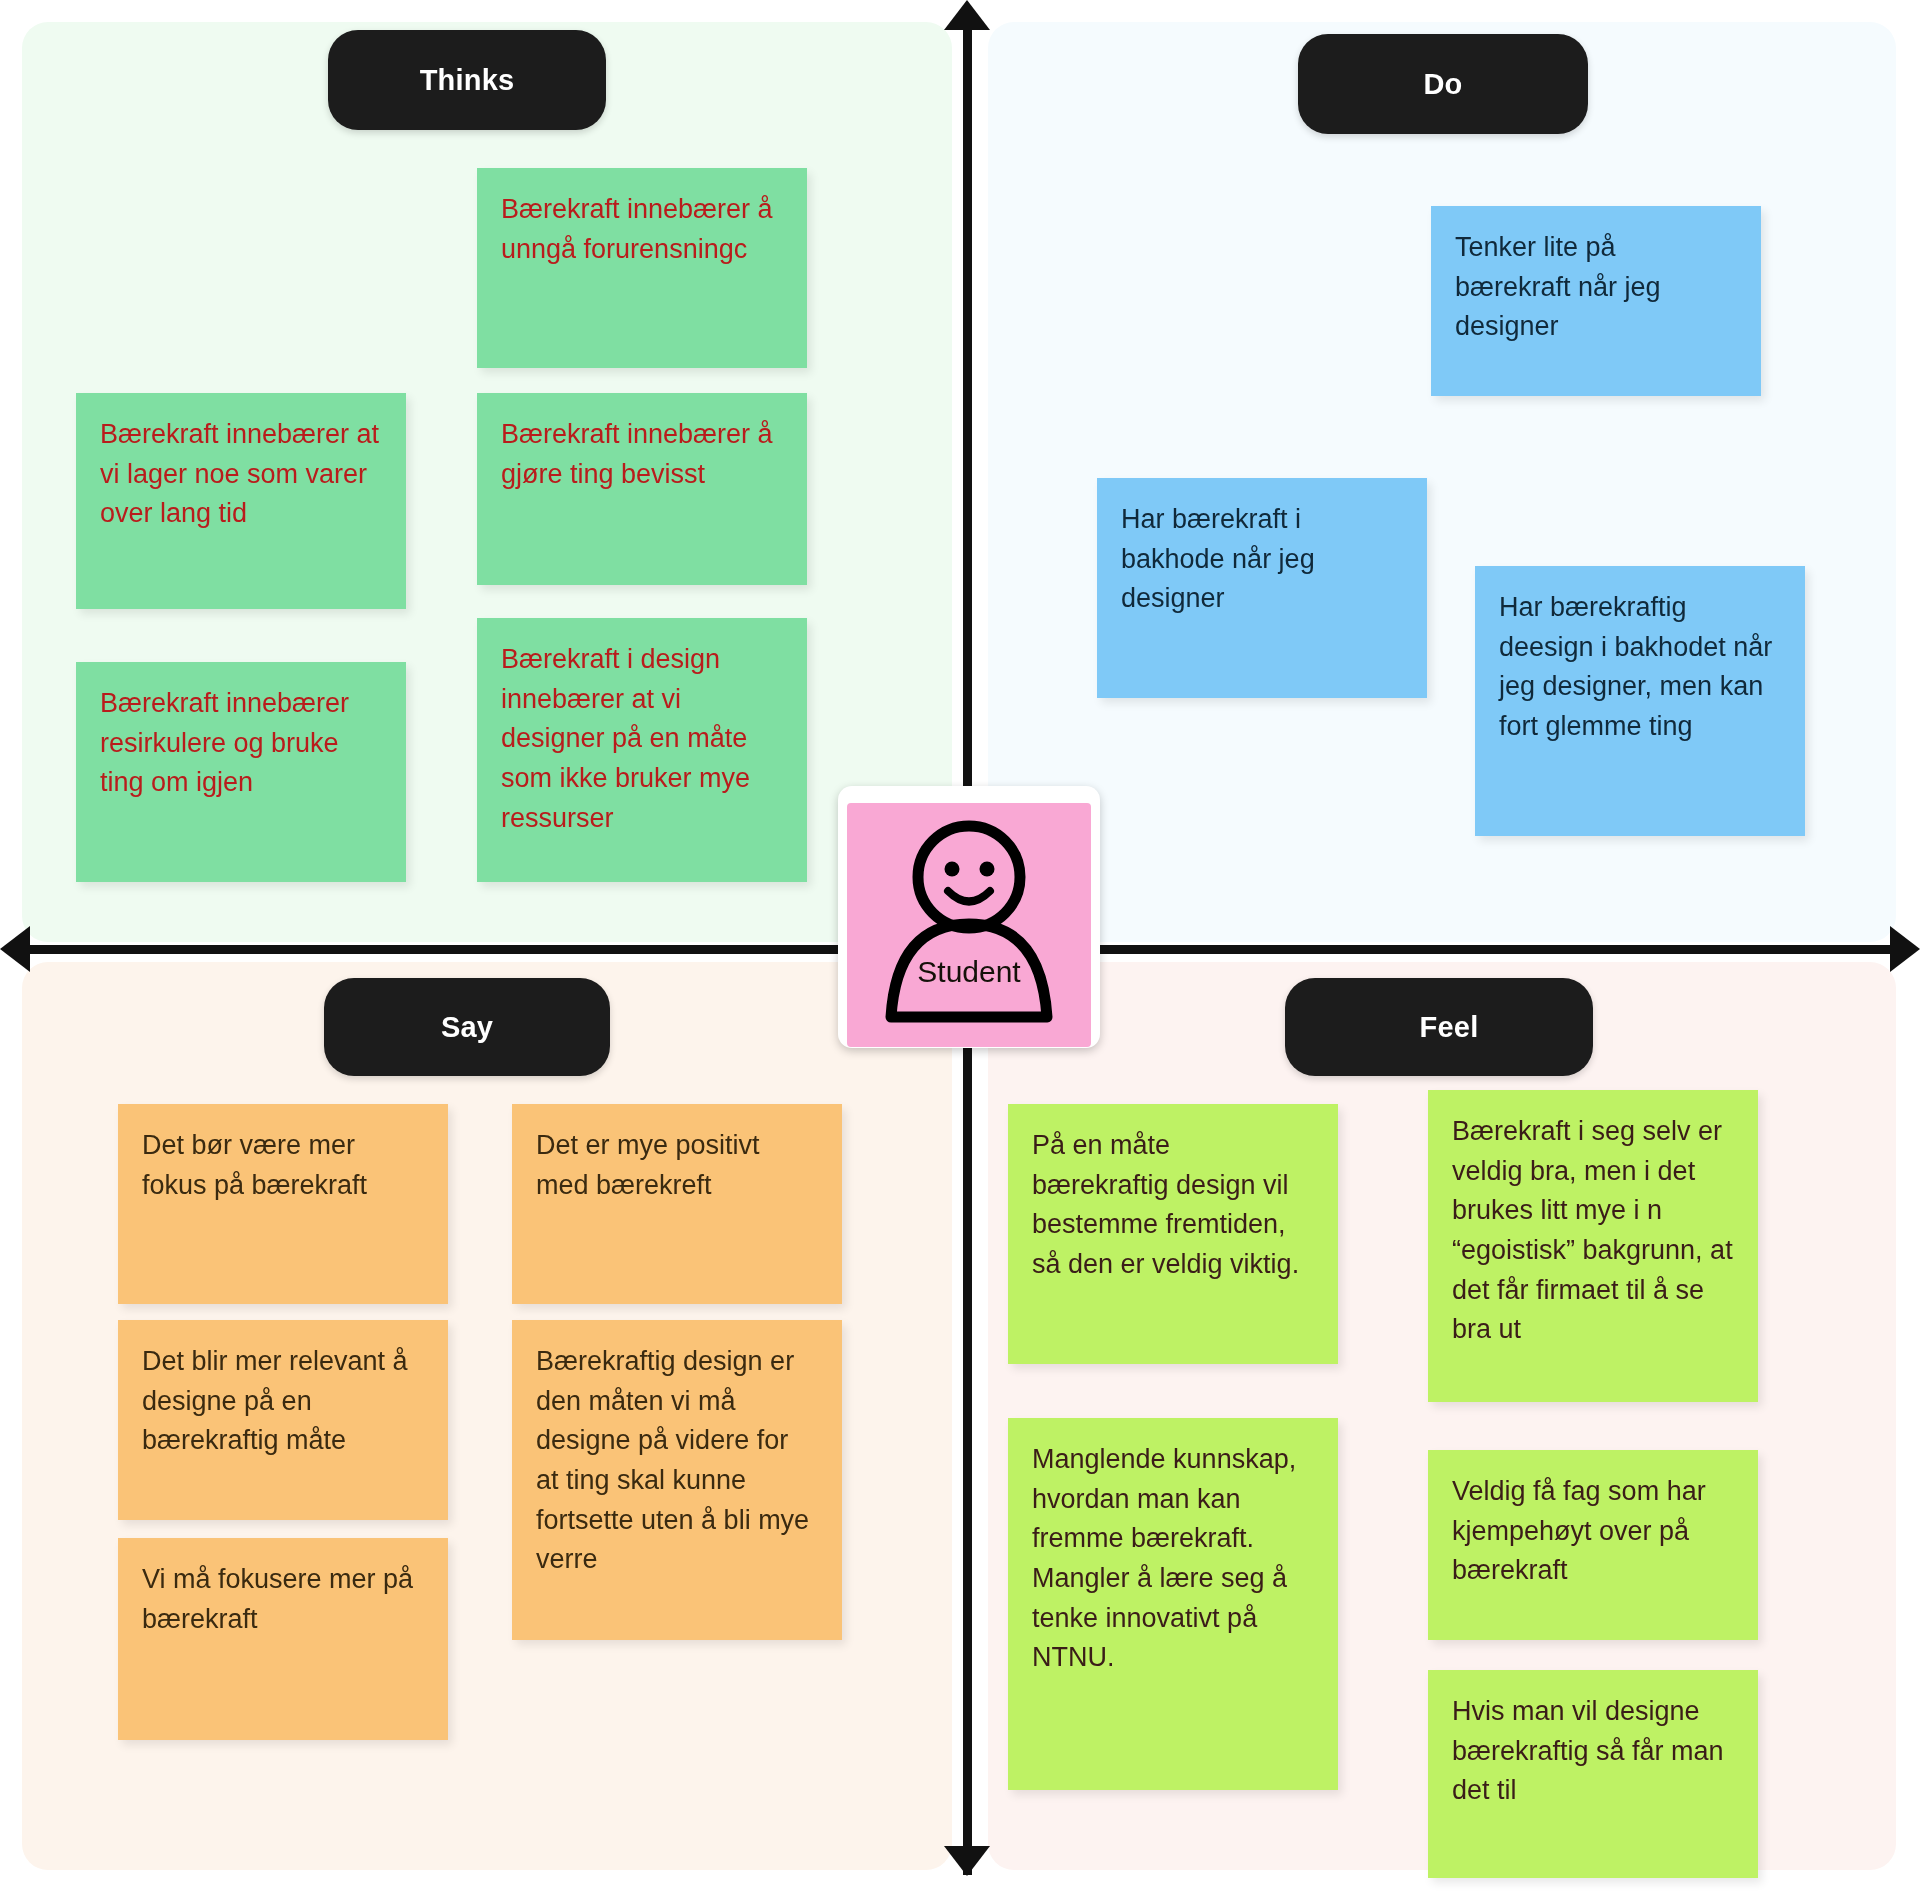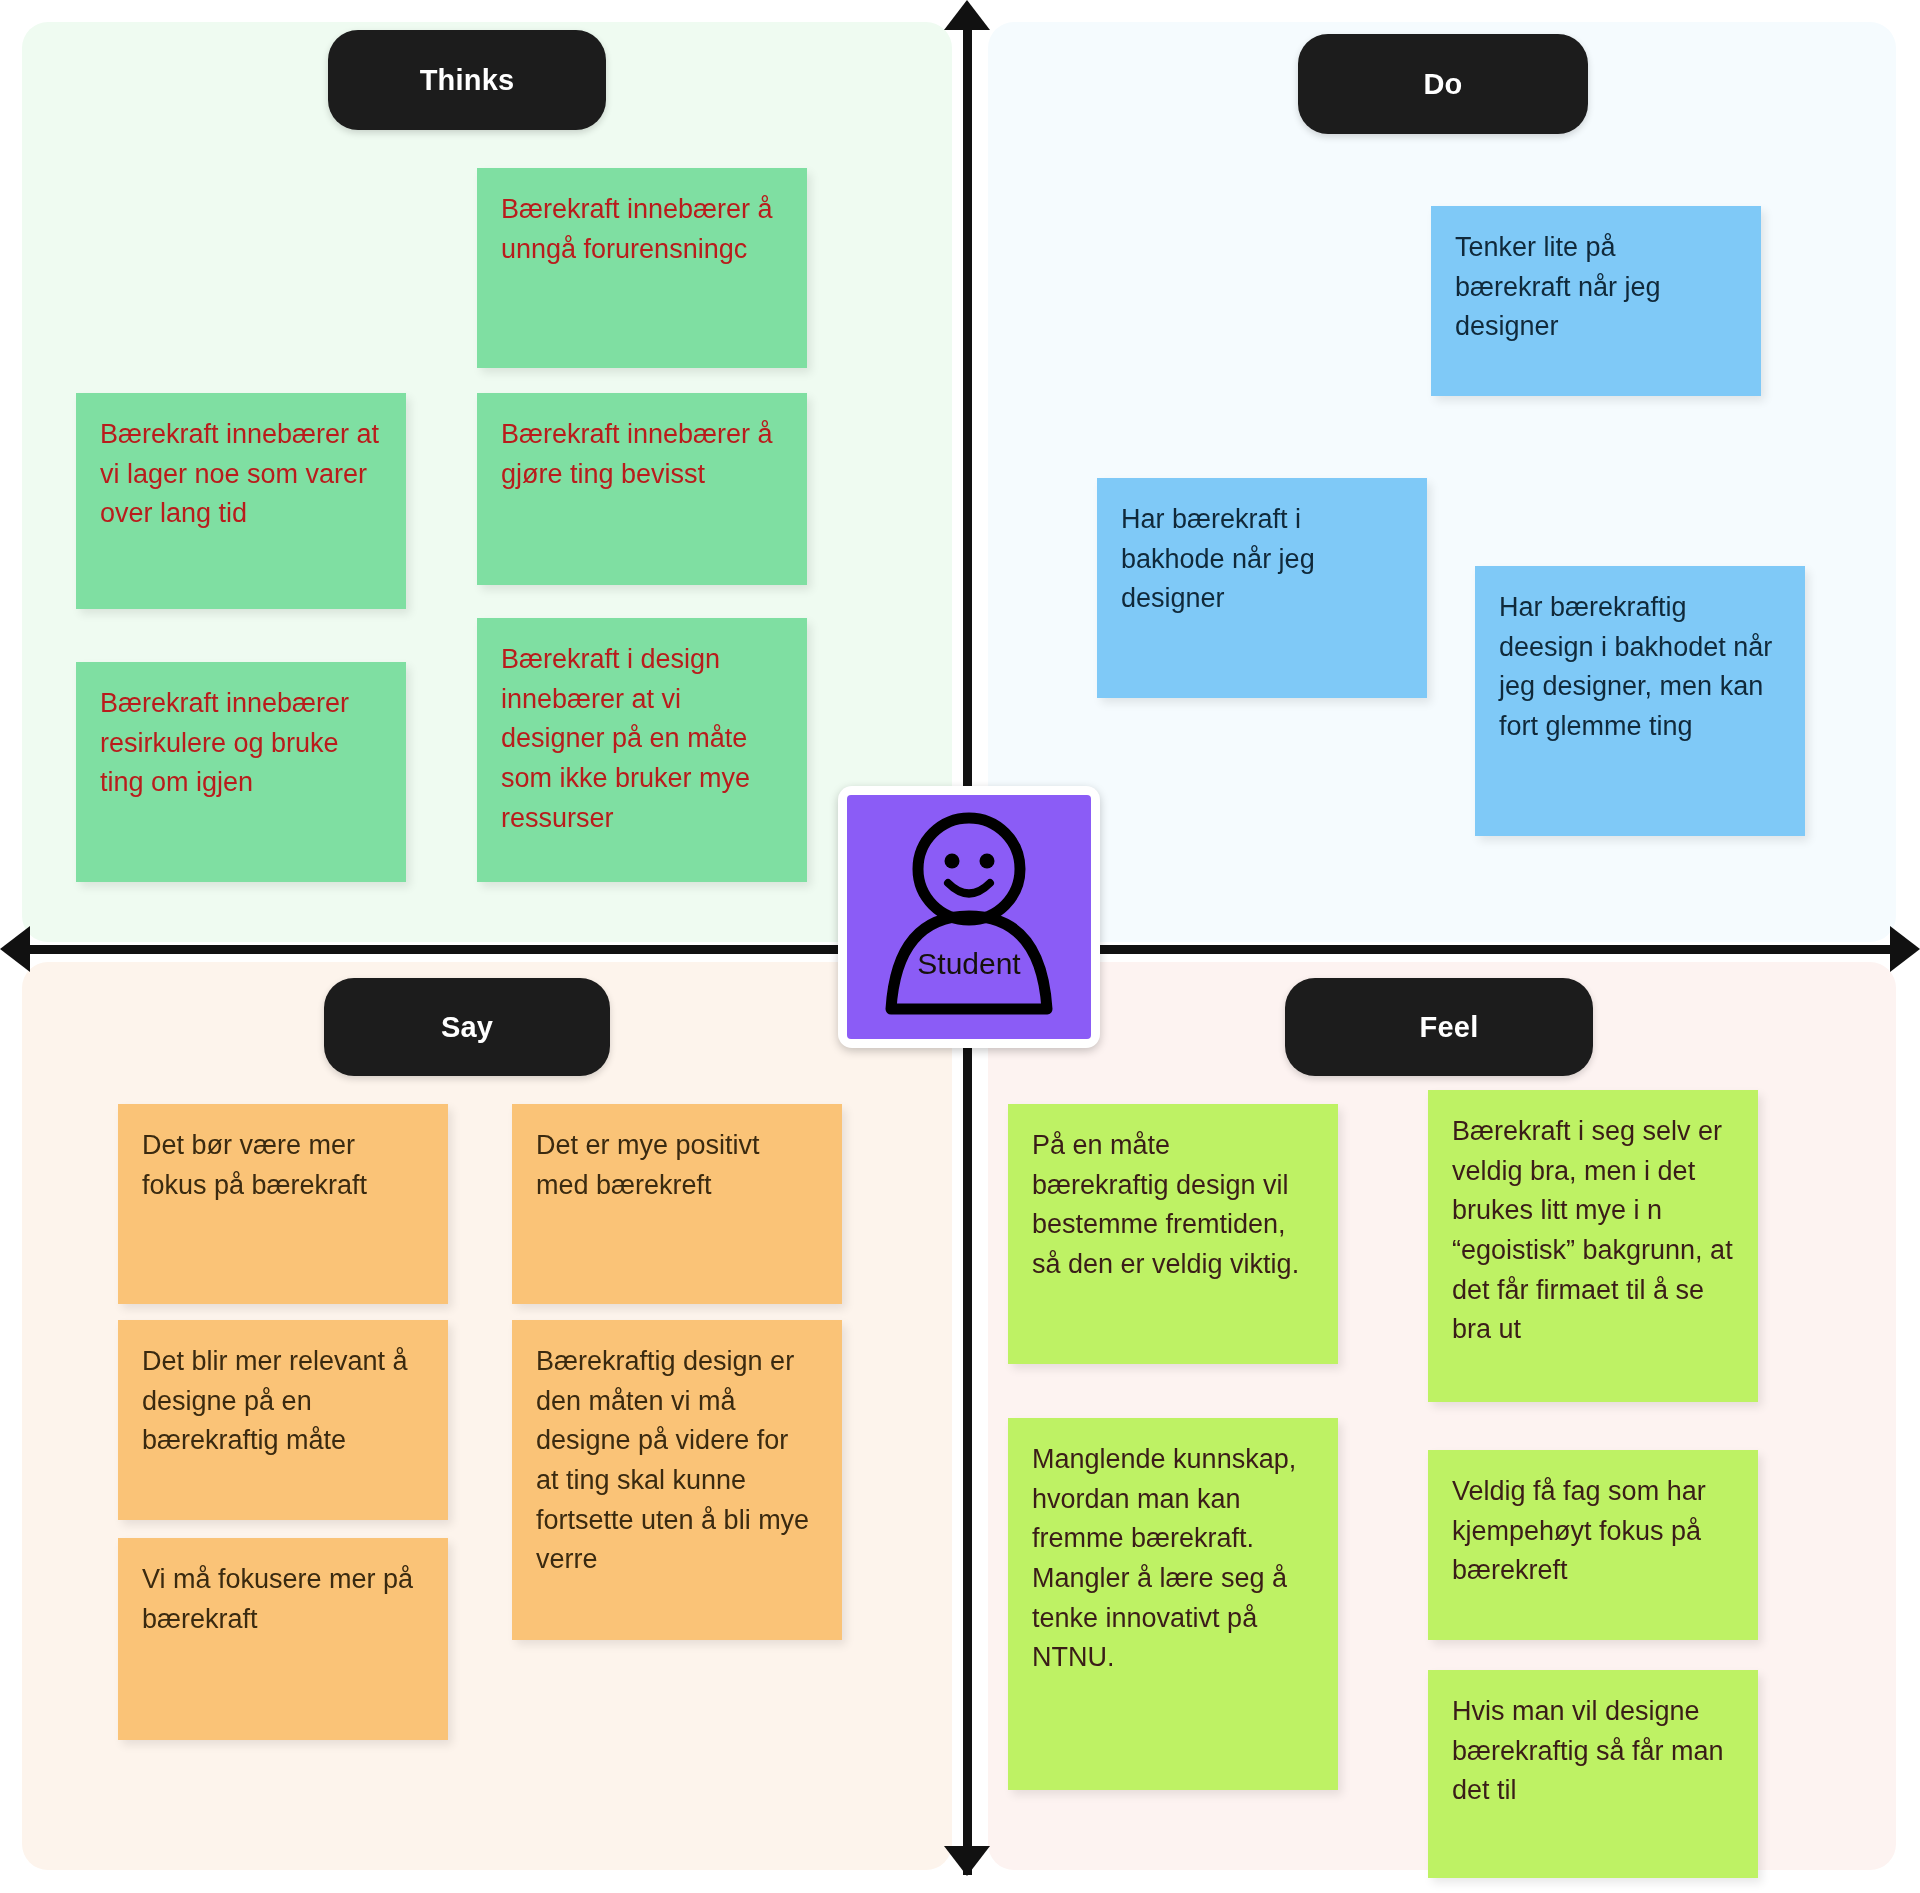--- a/index.html
+++ b/index.html
@@ -137,9 +137,10 @@
   #persona-inner {
     position: relative;
     width: 100%; height: 100%;
-    background: #8b5cf6;
+    background: #f9a8d4;
     border-radius: 4px;
     overflow: hidden;
+    margin-top: 8px;
   }
   #persona svg { position: absolute; left: 0; top: 0; }
   #persona-label {

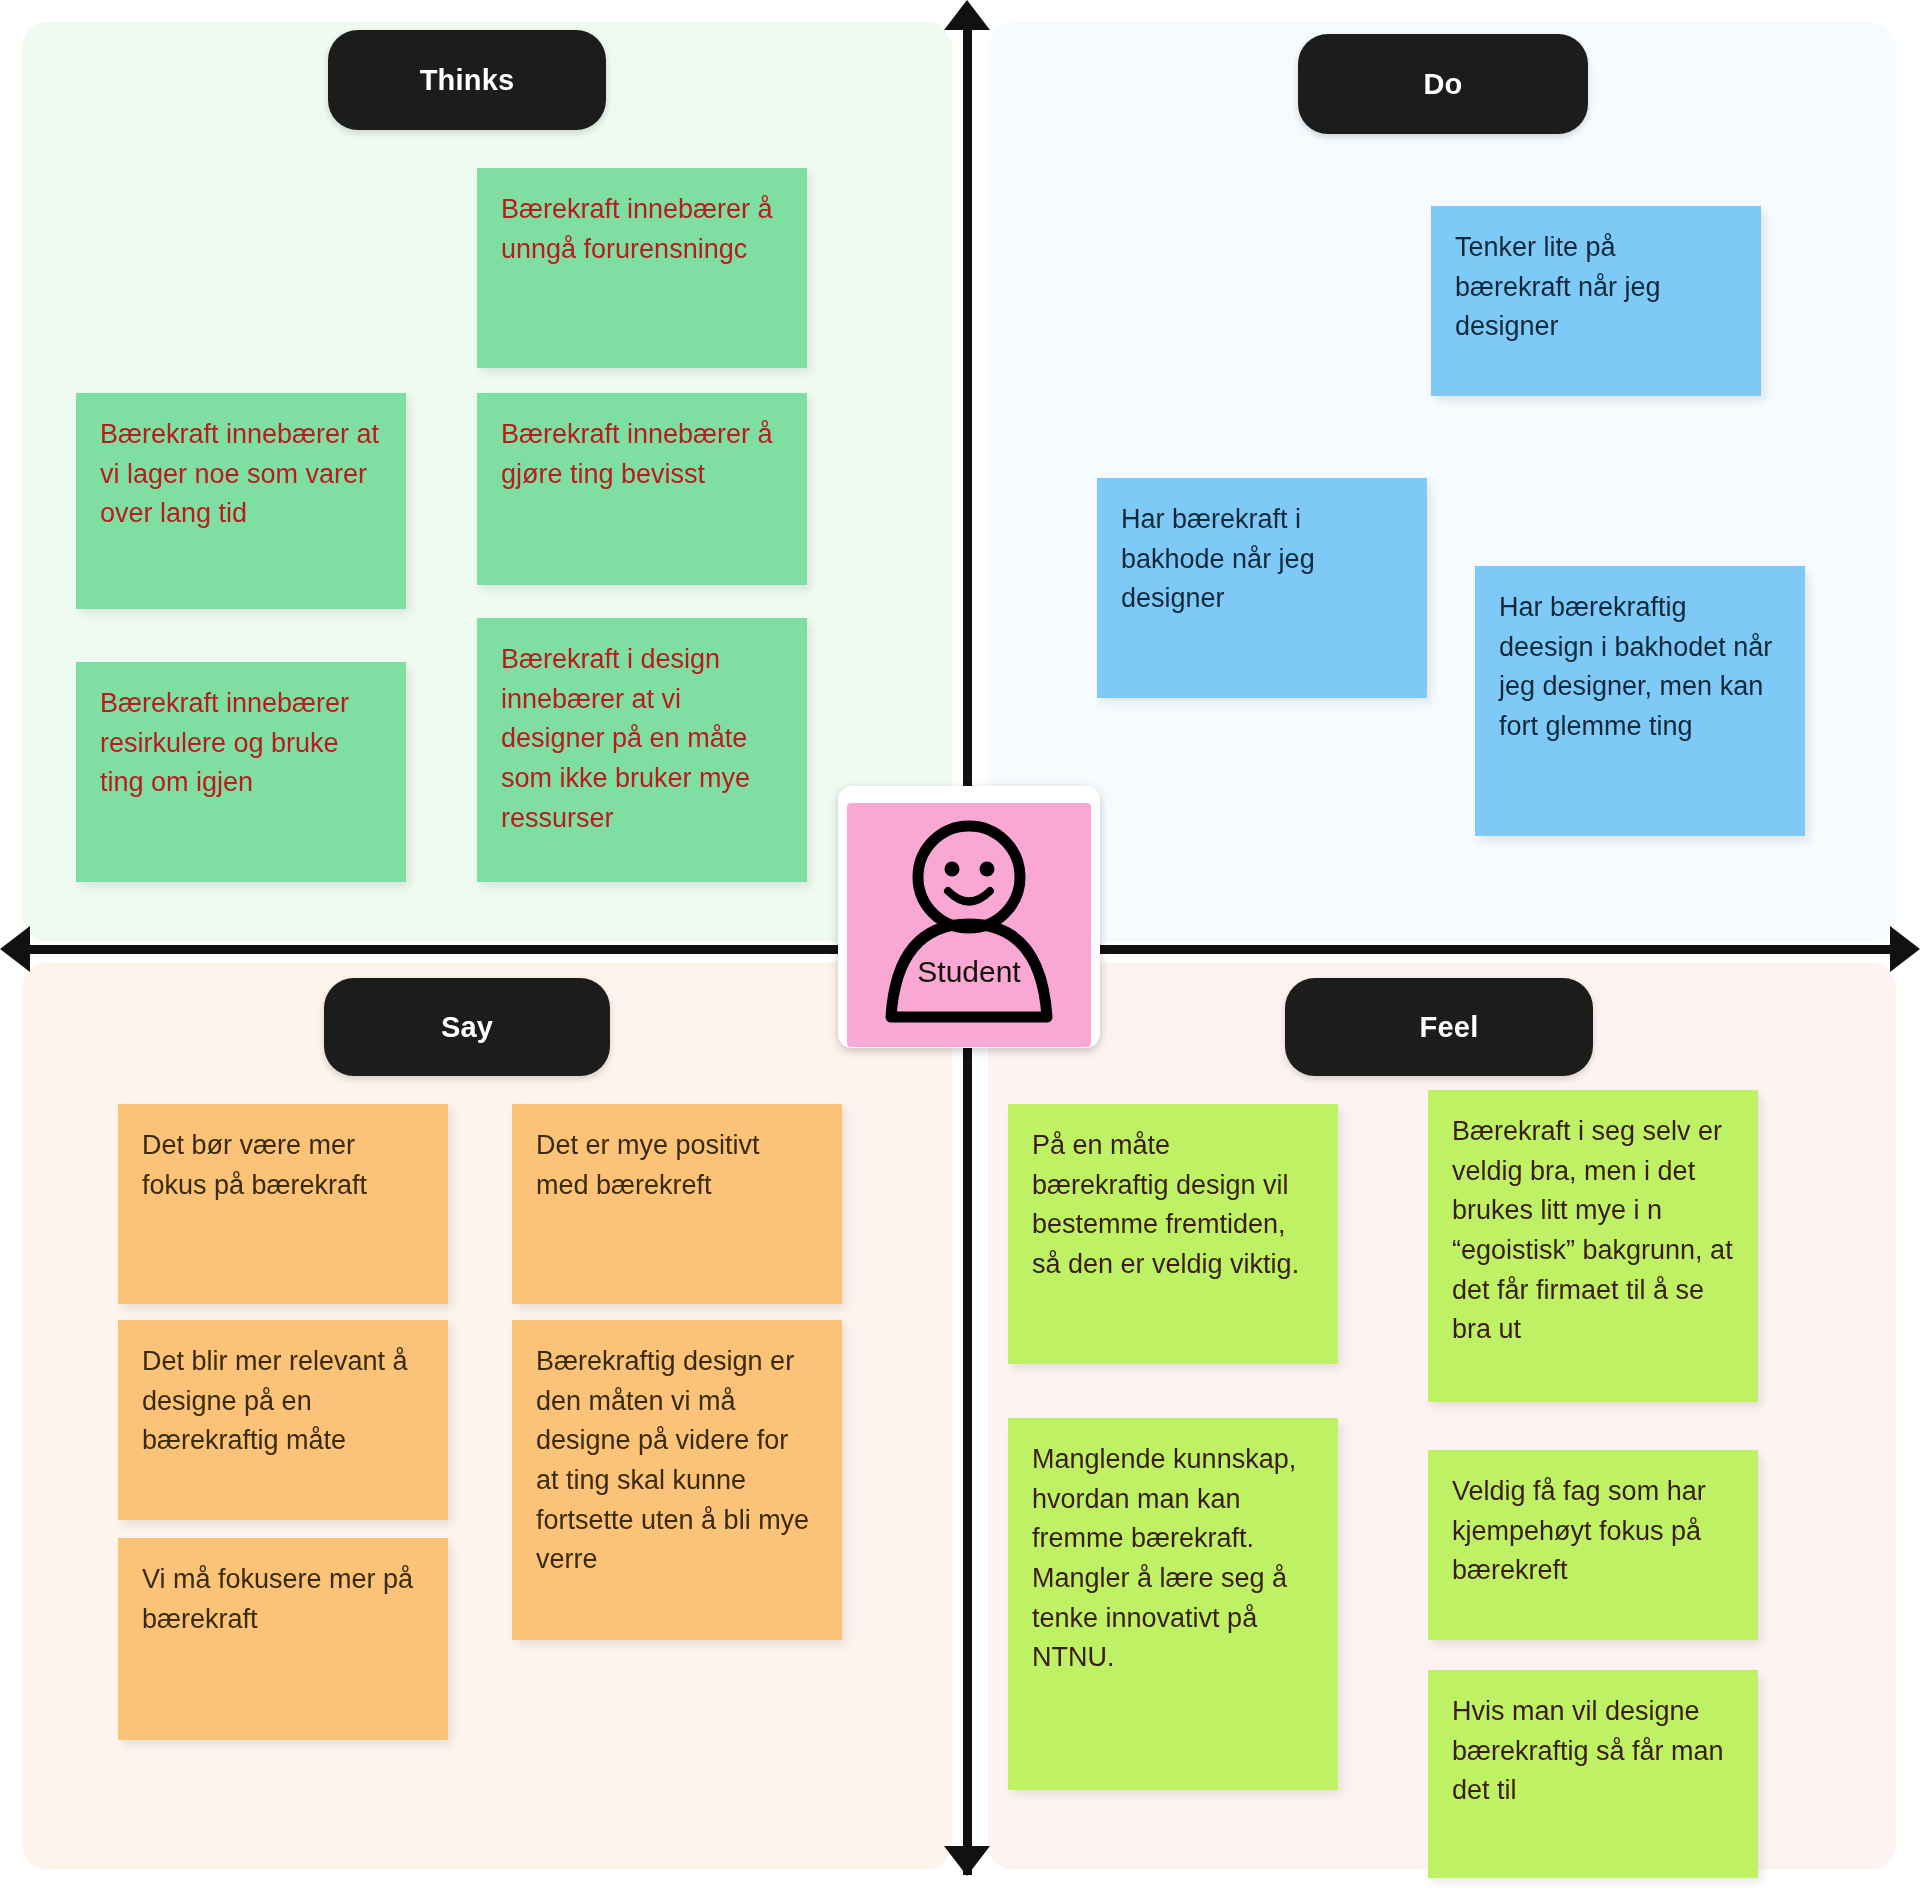--- a/index.html
+++ b/index.html
@@ -194,7 +194,7 @@
   <div class="note note-pink" style="left:1008px; top:1104px; width:330px; height:260px;">På en måte bærekraftig design vil bestemme fremtiden, så den er veldig viktig.</div>
   <div class="note note-pink" style="left:1428px; top:1090px; width:330px; height:312px;">Bærekraft i seg selv er veldig bra, men i det brukes litt mye i n “egoistisk” bakgrunn, at det får firmaet til å se bra ut</div>
   <div class="note note-pink" style="left:1008px; top:1418px; width:330px; height:372px;">Manglende kunnskap, hvordan man kan fremme bærekraft. Mangler å lære seg å tenke innovativt på NTNU.</div>
-  <div class="note note-pink" style="left:1428px; top:1450px; width:330px; height:190px;">Veldig få fag som har kjempehøyt fokus på bærekreft</div>
+  <div class="note note-pink" style="left:1428px; top:1450px; width:330px; height:190px;">Veldig få fag som har kjempehøyt over på bærekraft</div>
   <div class="note note-pink" style="left:1428px; top:1670px; width:330px; height:208px;">Hvis man vil designe bærekraftig så får man det til</div>
 
   <div id="persona">

